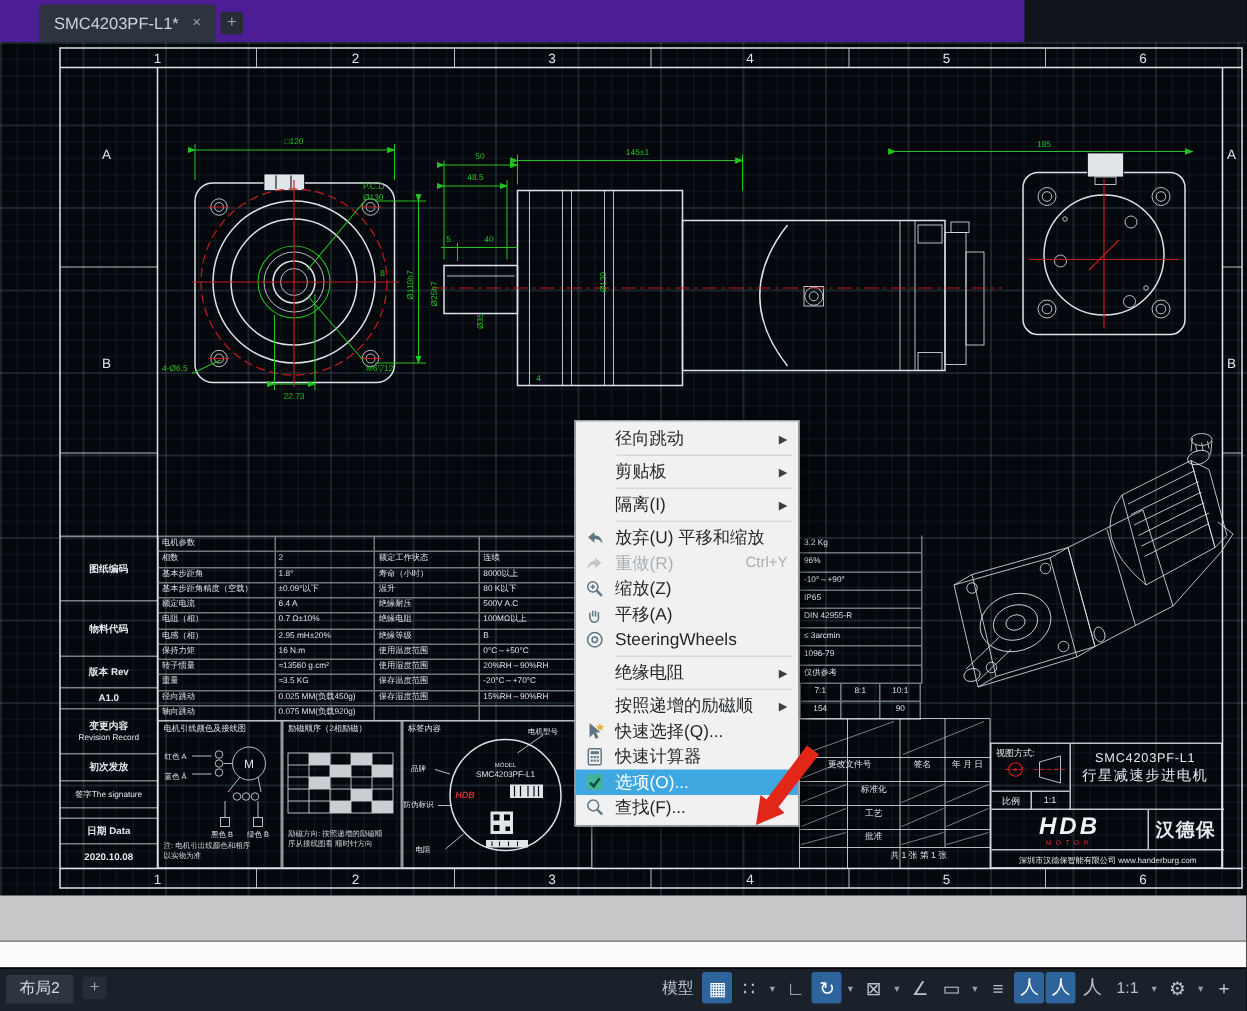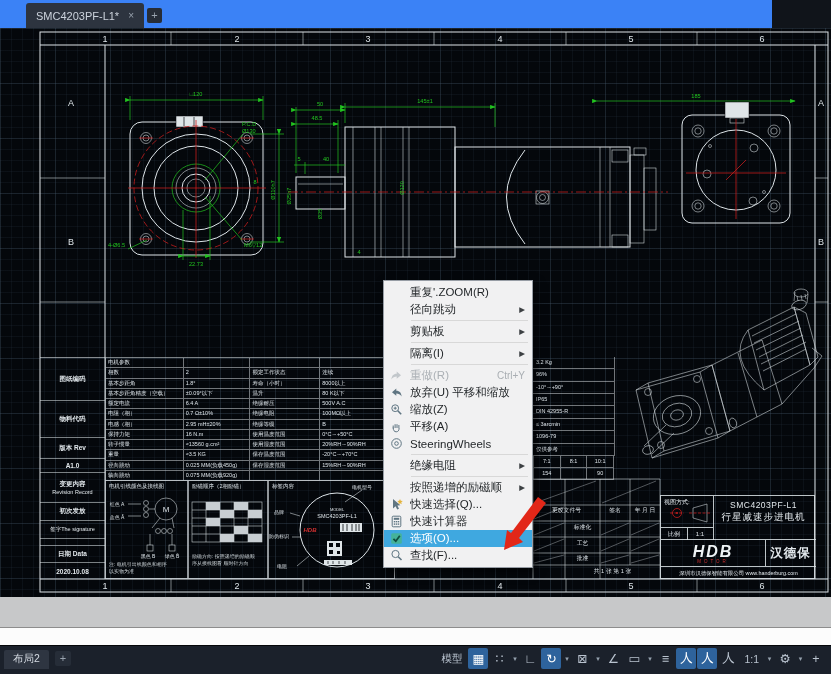--- a/index.html
+++ b/index.html
@@ -7,7 +7,7 @@
   body{position:relative;background:#10141a;font-family:"Liberation Sans","DejaVu Sans",sans-serif;-webkit-font-smoothing:antialiased}
 
   
-  .tabbar{position:absolute;left:0;top:0;width:772px;height:28px;background:#3b82f6;z-index:10}
+  .tabbar{position:absolute;left:0;top:0;width:683px;height:28px;background:#4c1d95;z-index:10}
   .doc-tab{position:absolute;left:26px;top:3px;height:25px;background:#2d343f;color:#ccd3dc;font-size:11px;display:flex;align-items:center;padding:0 10px;border-radius:3px 3px 0 0;gap:9px}
   .doc-tab .x{font-size:10px;color:#98a2ad;cursor:default}
   .newtab{position:absolute;left:147px;top:8px;width:15px;height:15px;background:#272d37;color:#9aa4af;font-size:11px;line-height:14px;text-align:center;border-radius:2px}

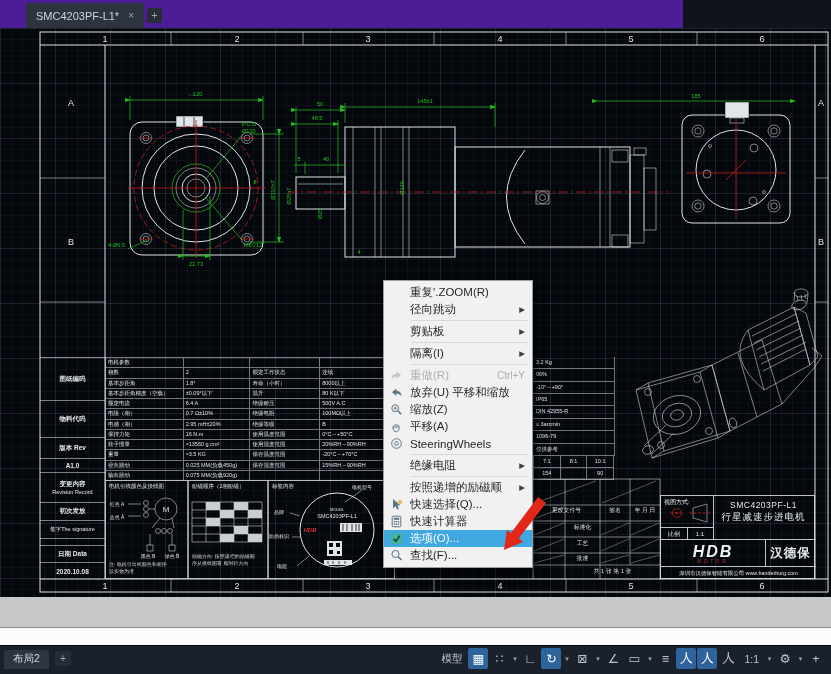--- a/index.html
+++ b/index.html
@@ -636,10 +636,6 @@
 <div class="ctx">
   <div class="mi">
     <span class="mic"></span>
-    <span class="mil">重复'.ZOOM(R)</span>
-  </div>
-  <div class="mi">
-    <span class="mic"></span>
     <span class="mil">径向跳动</span>
     <span class="mir">▶</span>
   </div>

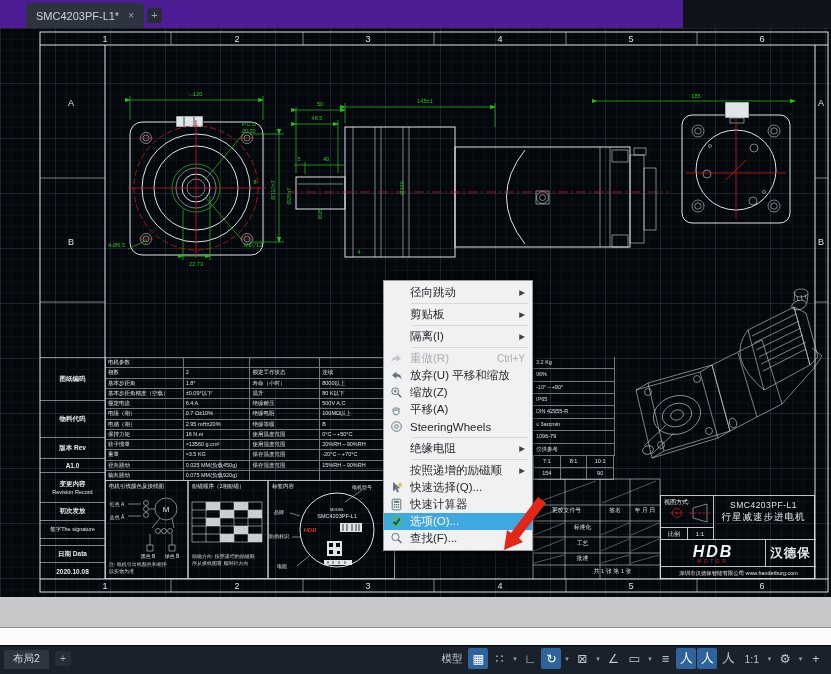--- a/index.html
+++ b/index.html
@@ -652,6 +652,14 @@
     <span class="mir">▶</span>
   </div>
   <div class="msep"></div>
+  <div class="mi">
+    <span class="mic">
+        <svg width="13" height="13" viewBox="0 0 13 13">
+          <path d="M2,6.2 L6.3,2.6 V4.8 C9.8,4.8 11.4,7.2 11.6,10.4 C10.2,8.2 8.6,7.4 6.3,7.4 V9.8 Z" fill="#5f7582"></path>
+        </svg>
+      </span>
+    <span class="mil">放弃(U) 平移和缩放</span>
+  </div>
   <div class="mi dis">
     <span class="mic">
         <svg width="13" height="13" viewBox="0 0 13 13">
@@ -660,14 +668,6 @@
       </span>
     <span class="mil">重做(R)</span>
     <span class="msc">Ctrl+Y</span>
-  </div>
-  <div class="mi">
-    <span class="mic">
-        <svg width="13" height="13" viewBox="0 0 13 13">
-          <path d="M2,6.2 L6.3,2.6 V4.8 C9.8,4.8 11.4,7.2 11.6,10.4 C10.2,8.2 8.6,7.4 6.3,7.4 V9.8 Z" fill="#5f7582"></path>
-        </svg>
-      </span>
-    <span class="mil">放弃(U) 平移和缩放</span>
   </div>
   <div class="mi">
     <span class="mic">

